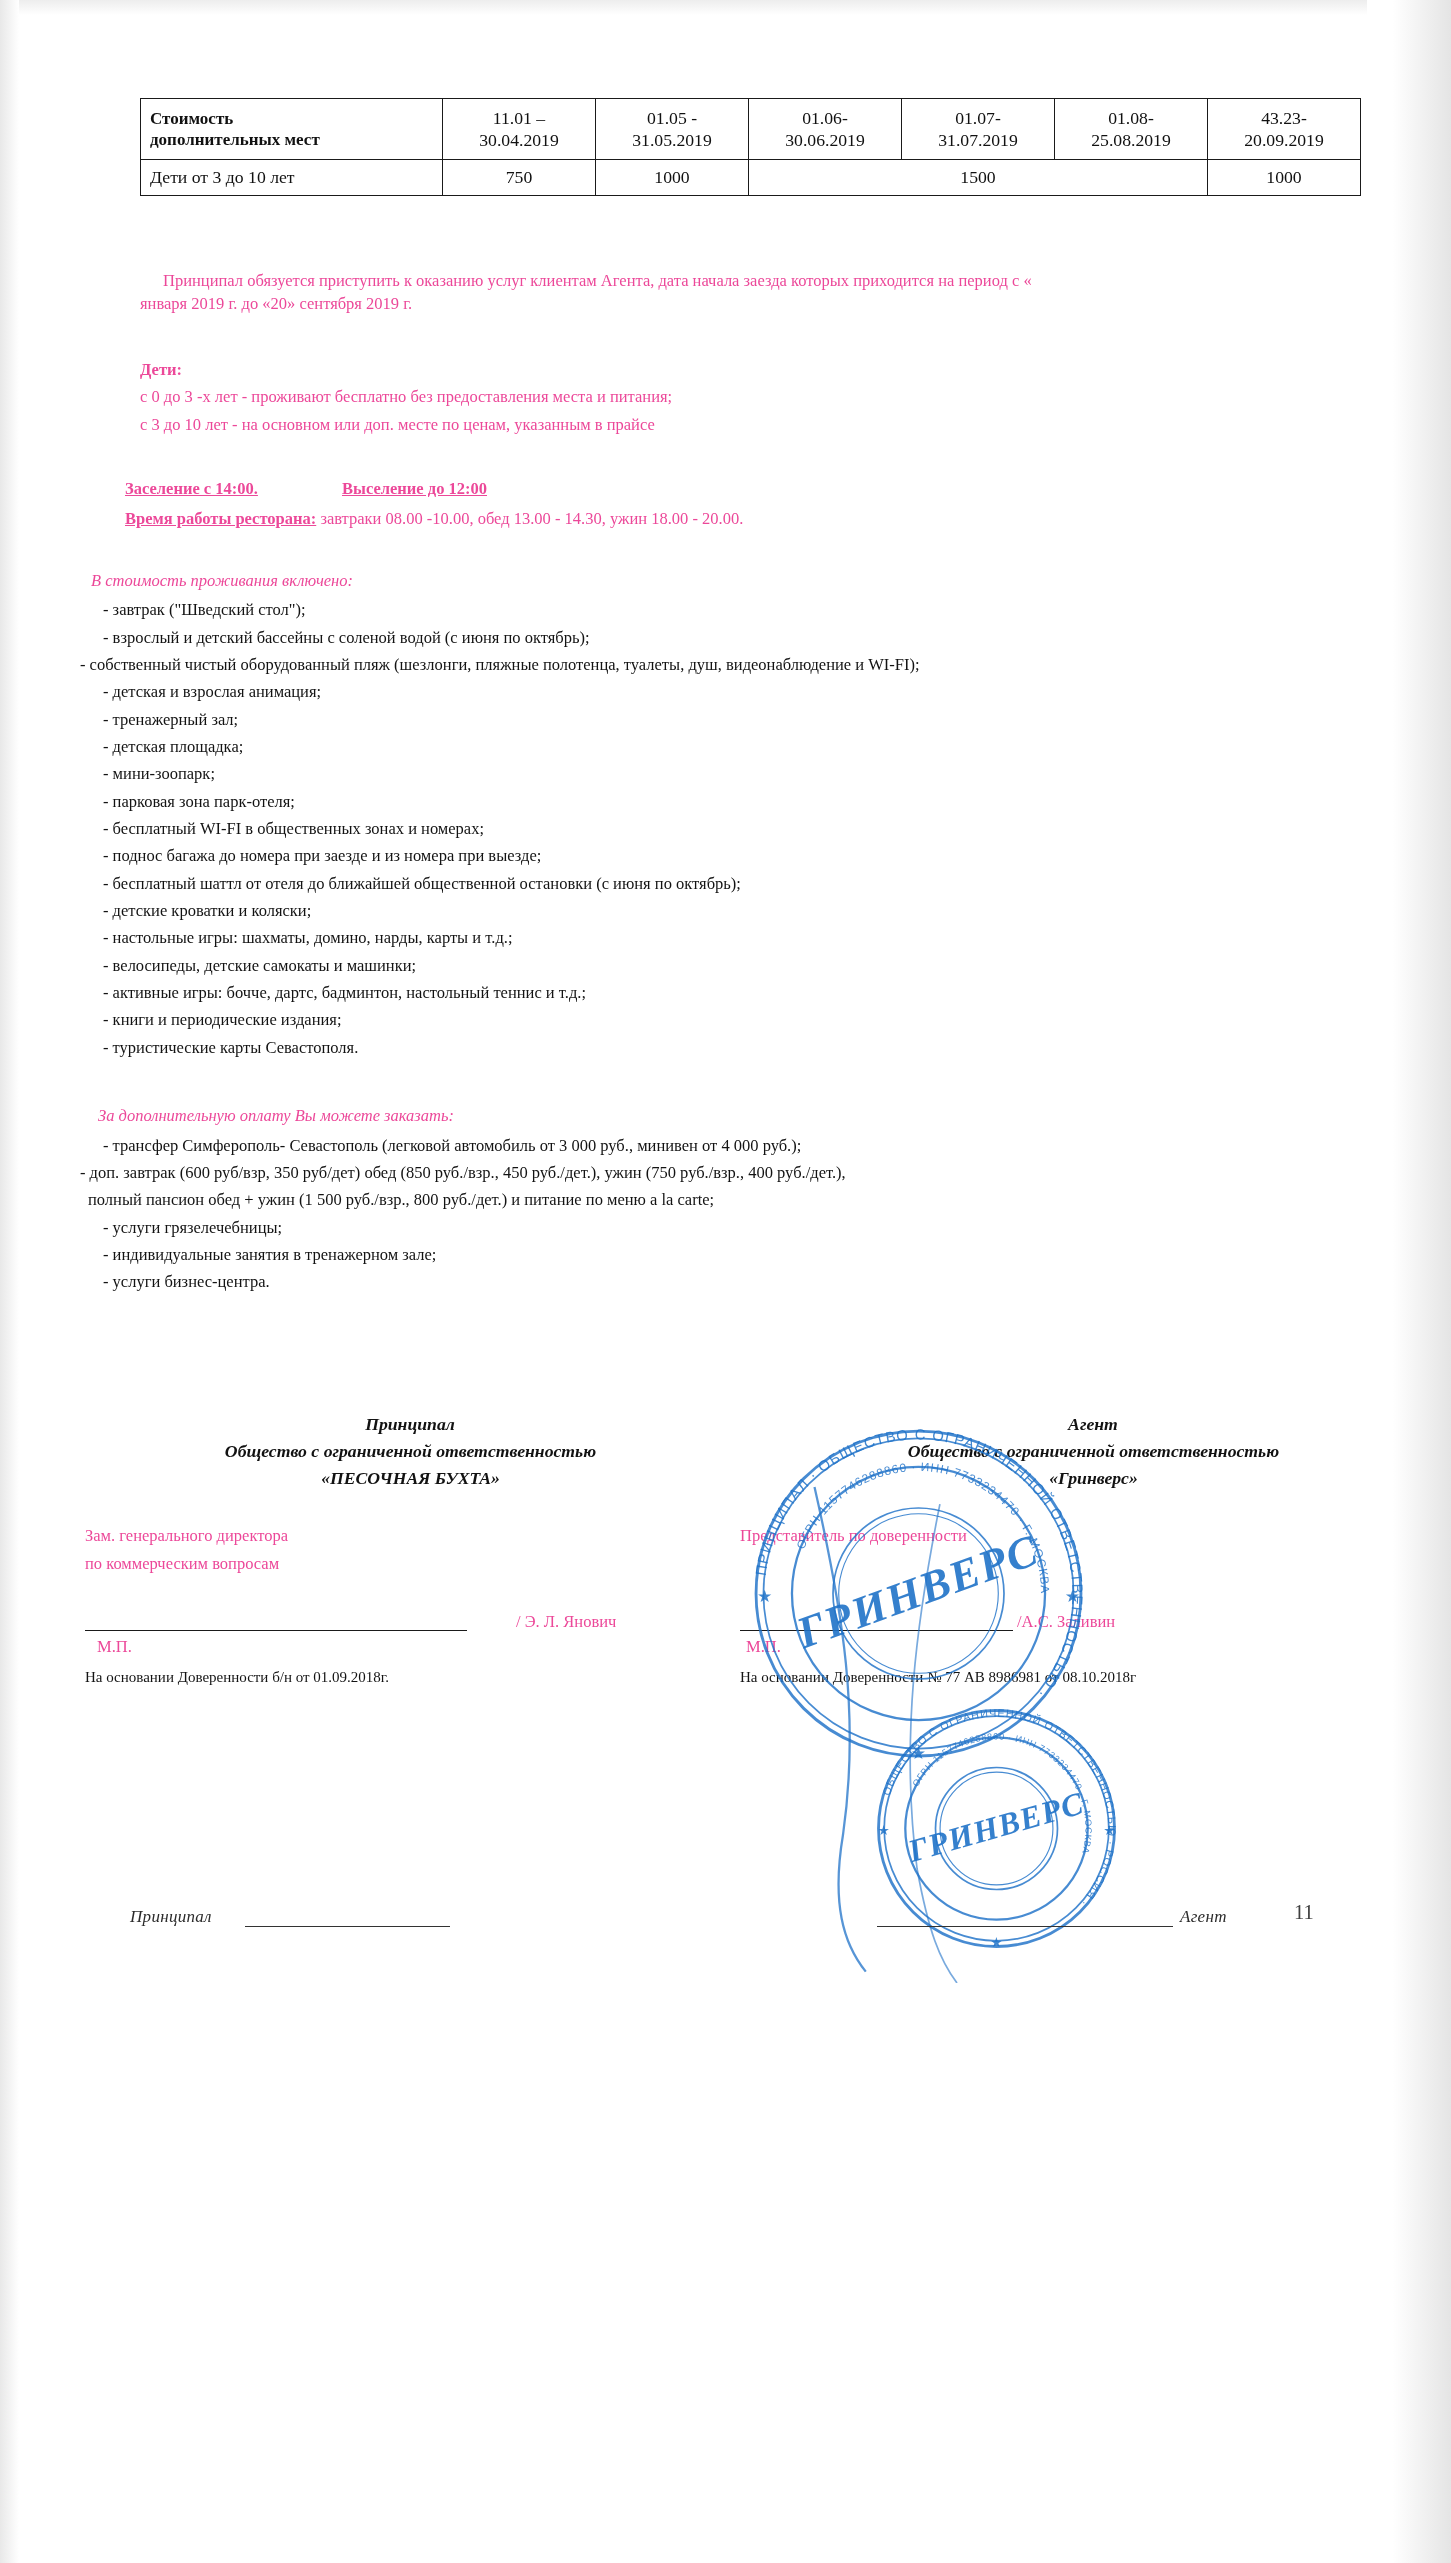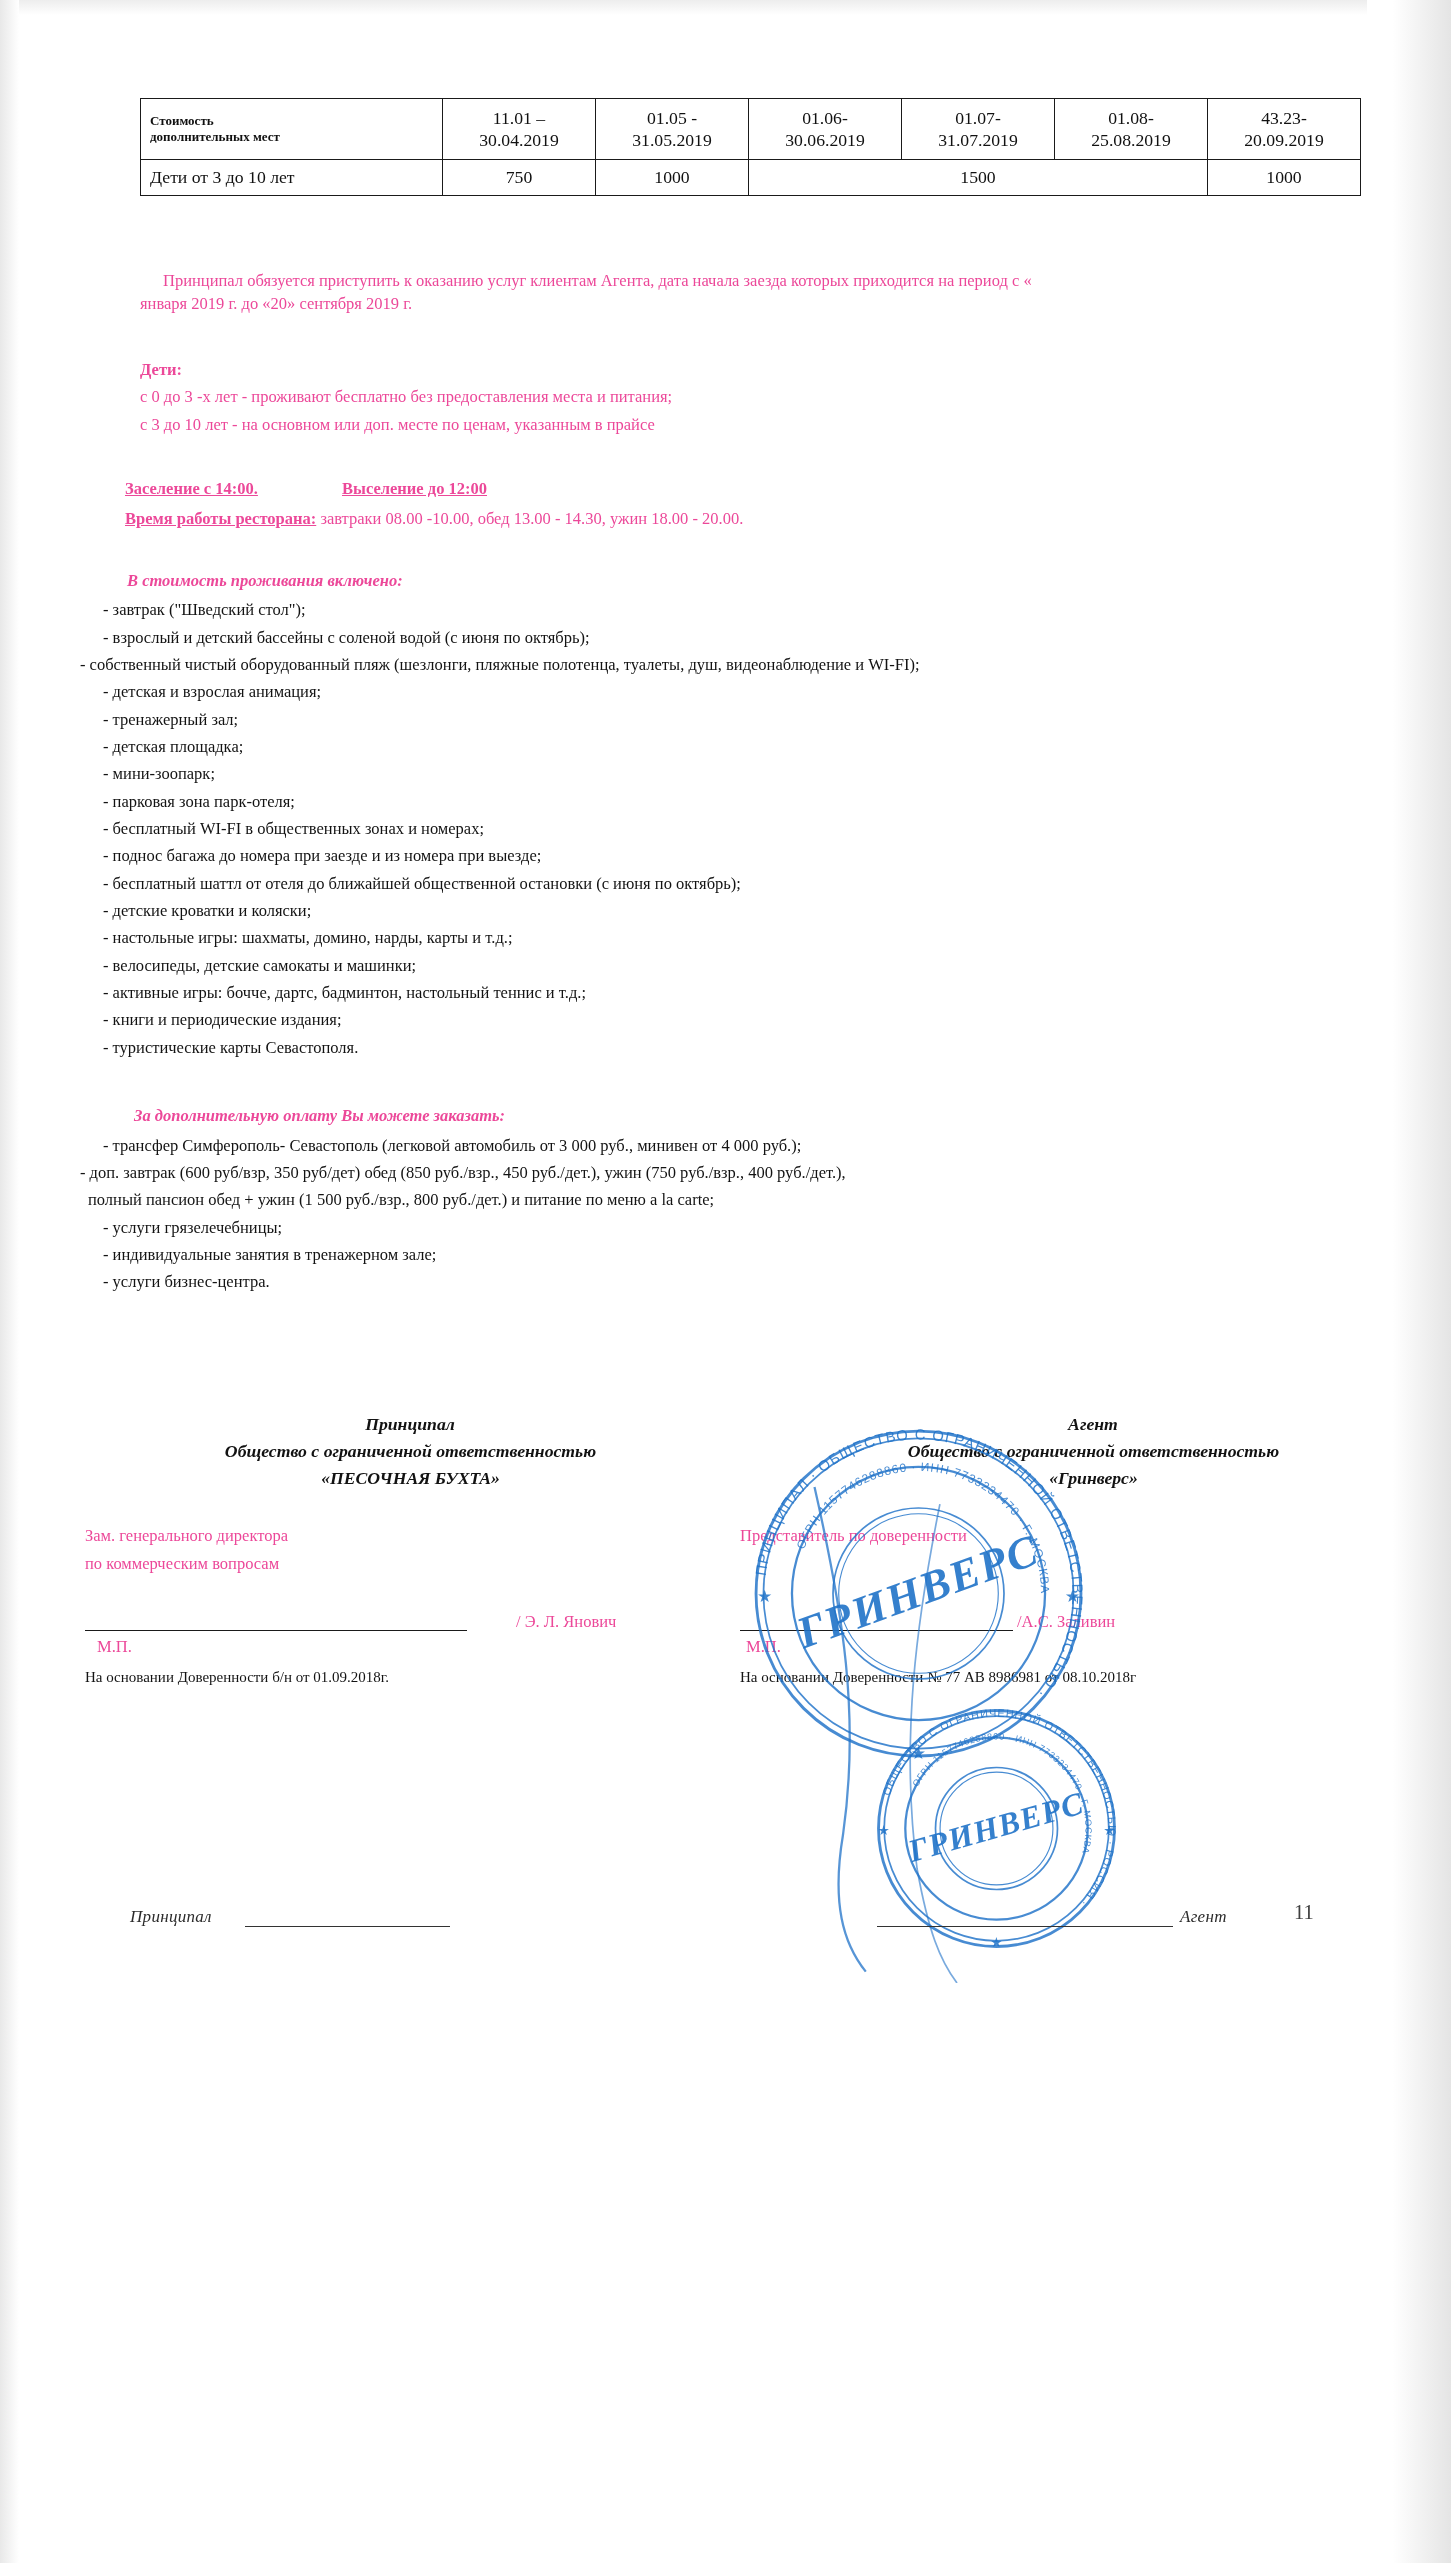--- a/index.html
+++ b/index.html
@@ -76,7 +76,7 @@
     height: 55px;
   }
   .price-table tr.hdr td.lbl {
-    font-size: 13px;
+    font-size: 17px;
   }
   .price-table tr.row td {
     height: 31px;

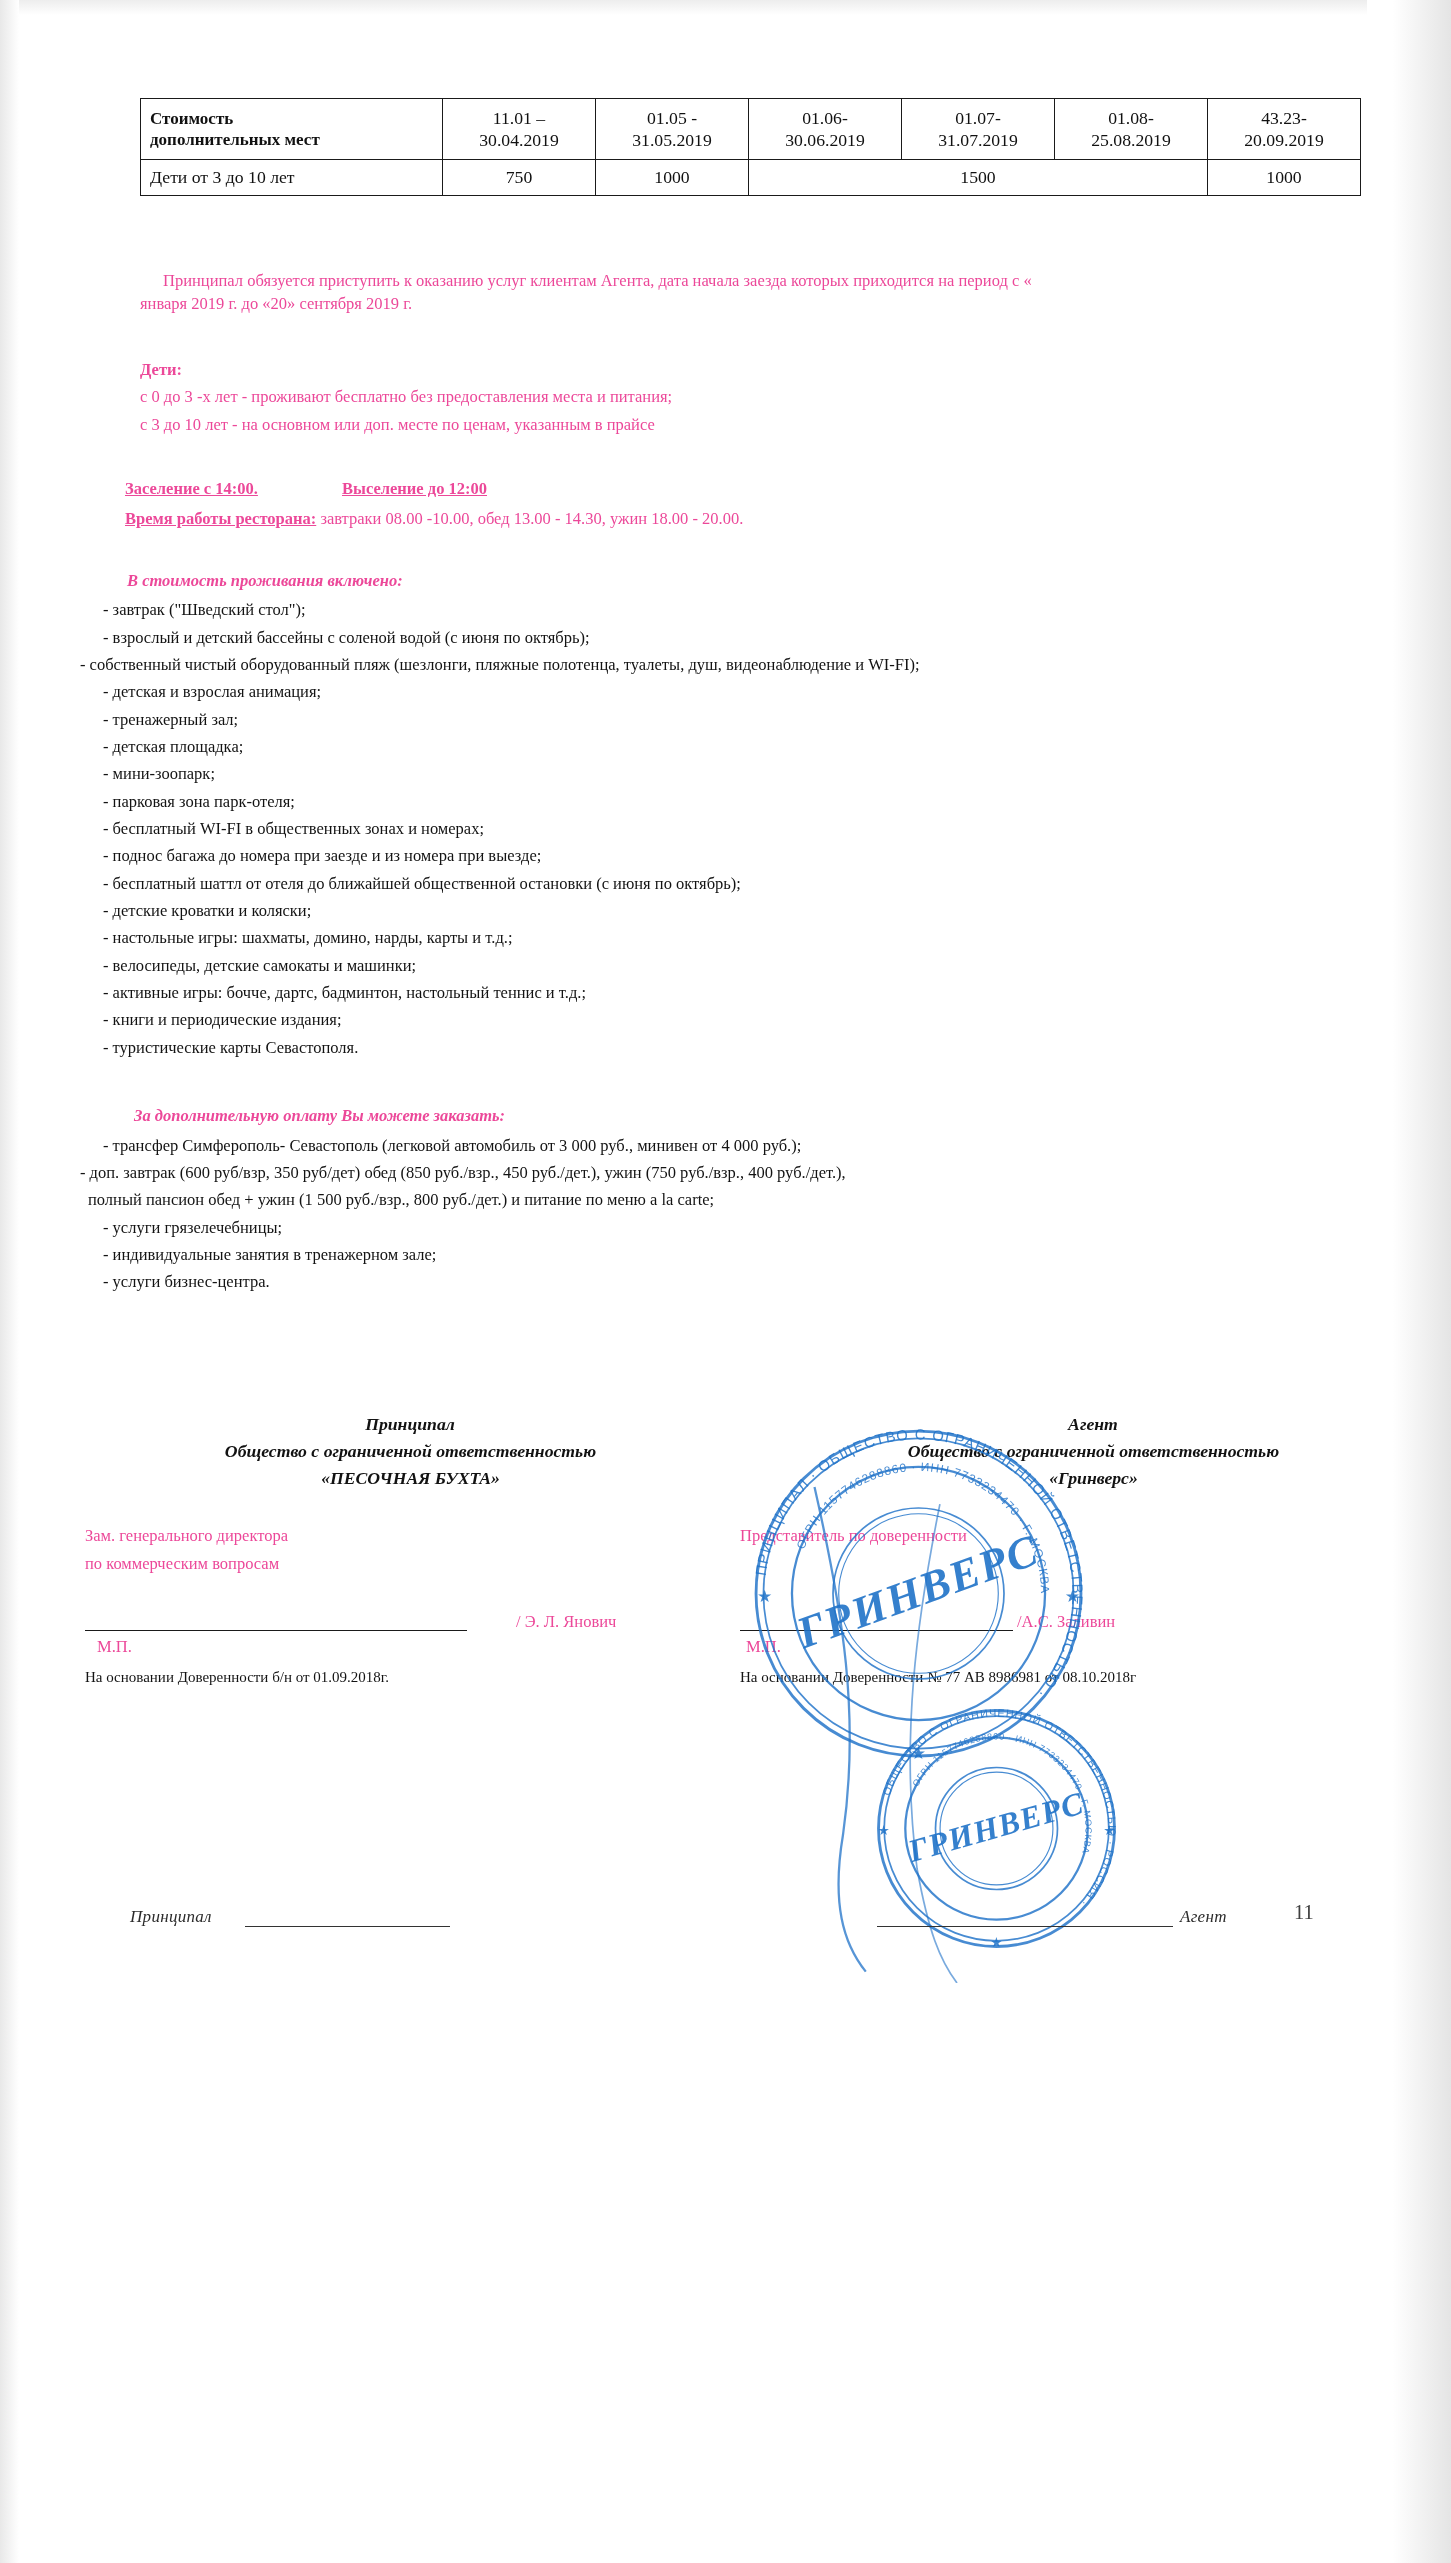--- a/index.html
+++ b/index.html
@@ -101,7 +101,7 @@
     white-space: pre-wrap;
   }
   .b { font-weight: bold; }
-  .bi { font-weight: bold; font-style: italic; margin-left: 36px; }
+  .bi { font-weight: normal; font-style: italic; }
   .u { text-decoration: underline; }
 
   .li {

